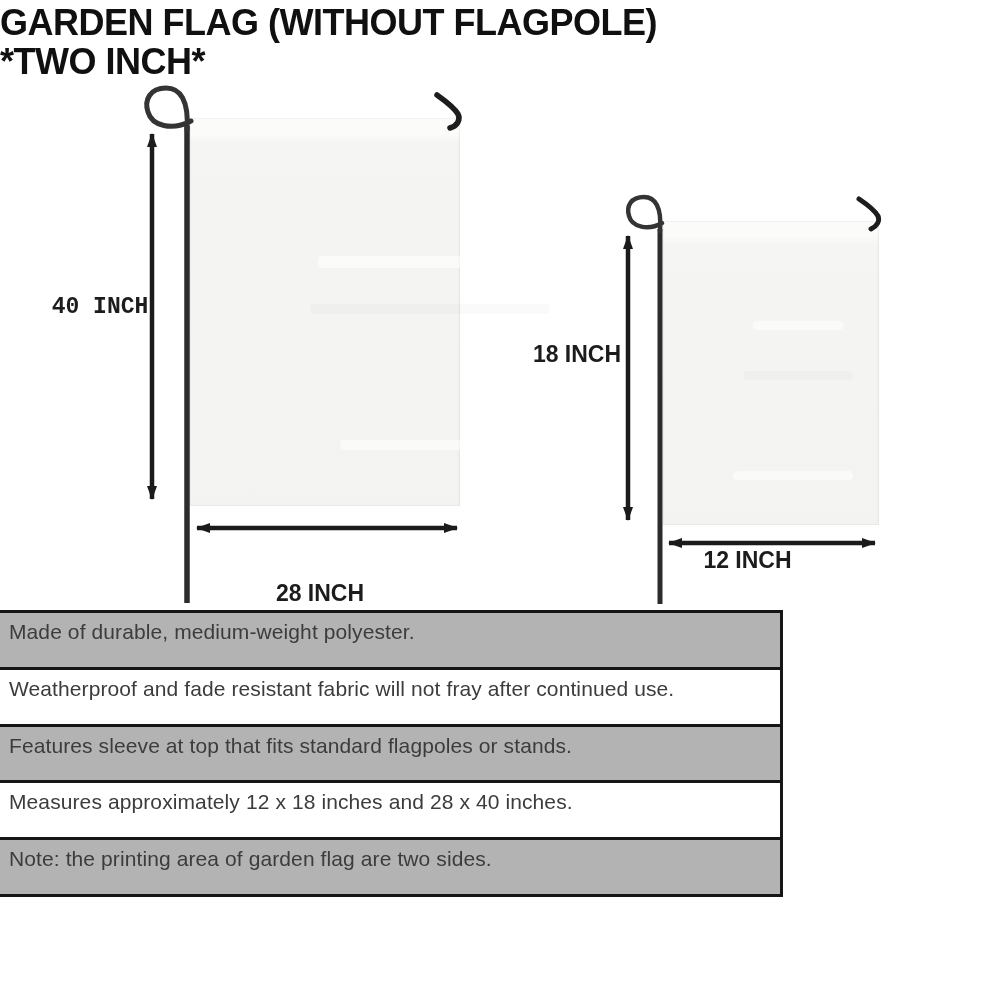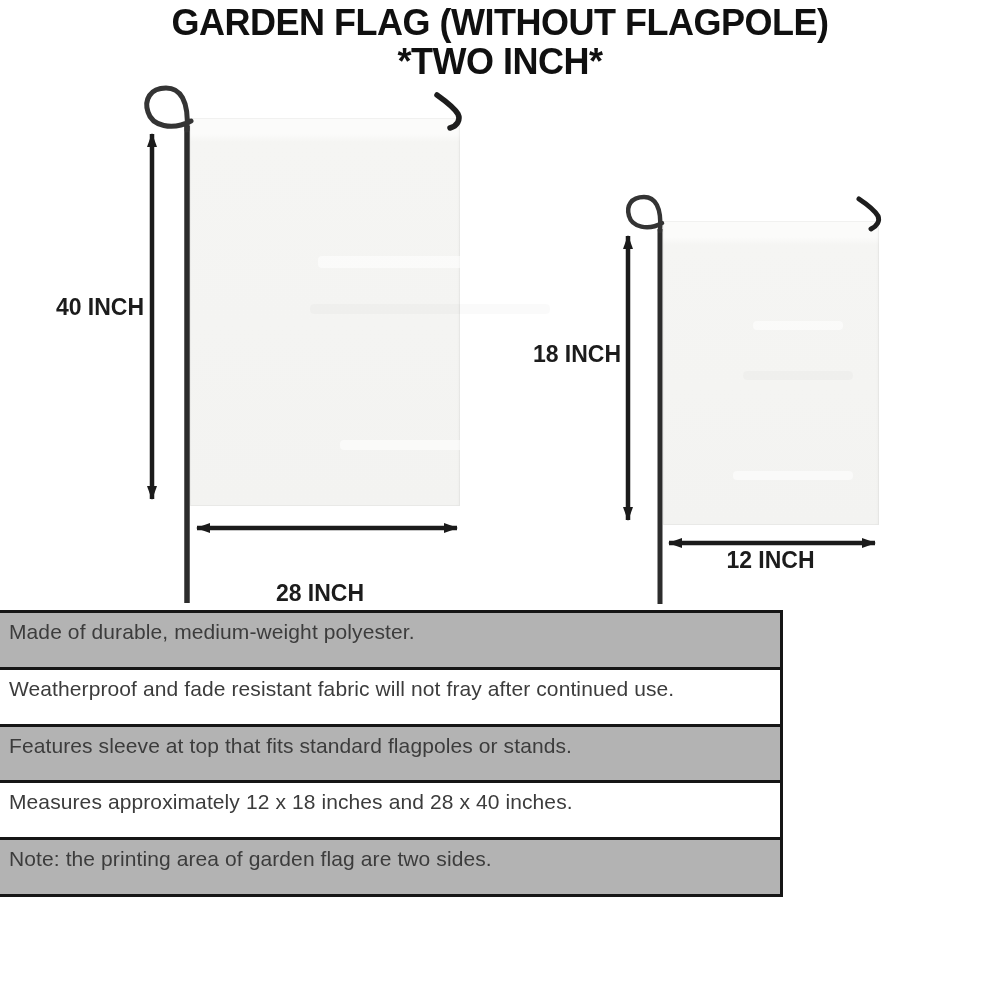--- a/index.html
+++ b/index.html
@@ -21,7 +21,6 @@
     top: 3px;
     left: 0;
     width: 1000px;
-    text-align: center;
     color: #101010;
   }
   .title .line {

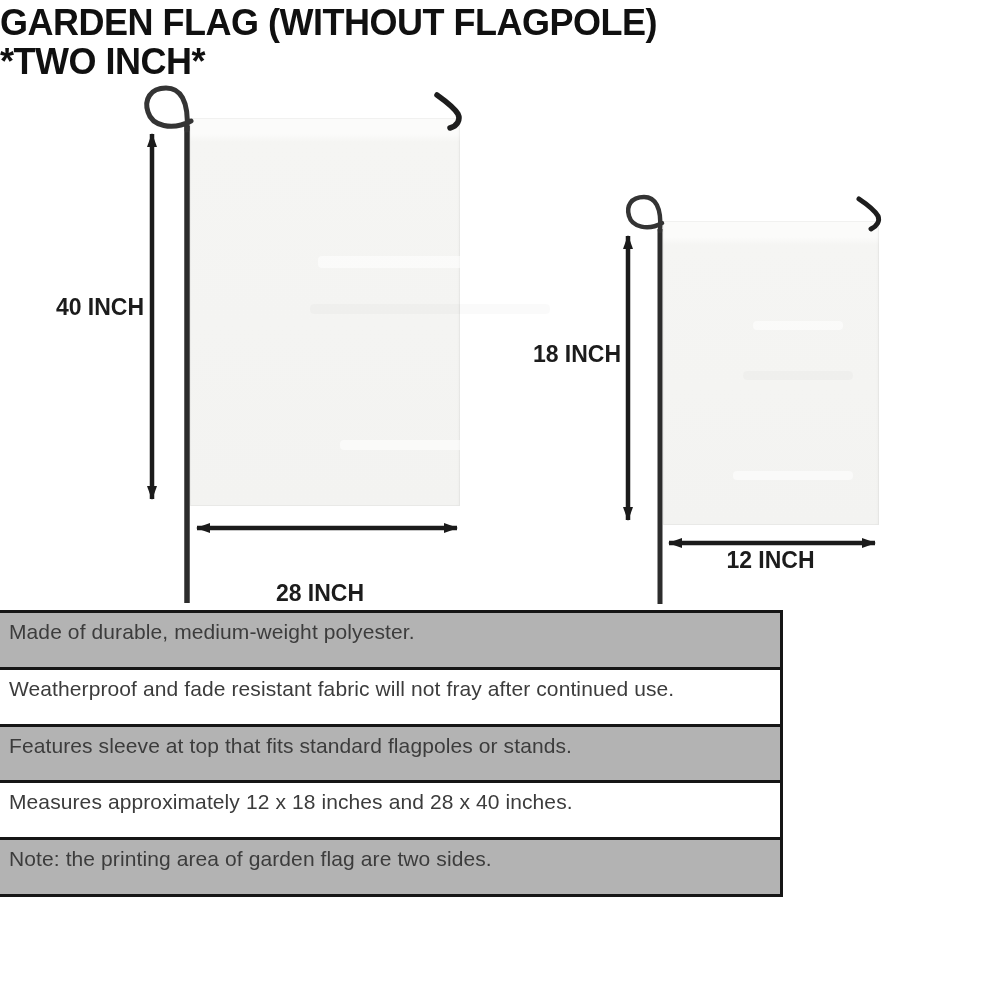--- a/index.html
+++ b/index.html
@@ -134,7 +134,7 @@
     <line x1="669" y1="543" x2="875" y2="543" stroke="#1b1b1b" stroke-width="4.5" marker-start="url(#arrow)" marker-end="url(#arrow)"></line>
   </svg>
 
-  <div class="dim-label" style="left:40px; top:294px; width:120px;">40 INCH</div>
+  <div class="dim-label" style="left:40px; top:294px; width:120px;font-family:Liberation Mono, monospace;">40 INCH</div>
   <div class="dim-label" style="left:255px; top:532px; width:130px;margin-top:48px;">28 INCH</div>
   <div class="dim-label" style="left:517px; top:341px; width:120px;text-align:center;">18 INCH</div>
   <div class="dim-label" style="left:703px; top:547px; width:135px;">12 INCH</div>

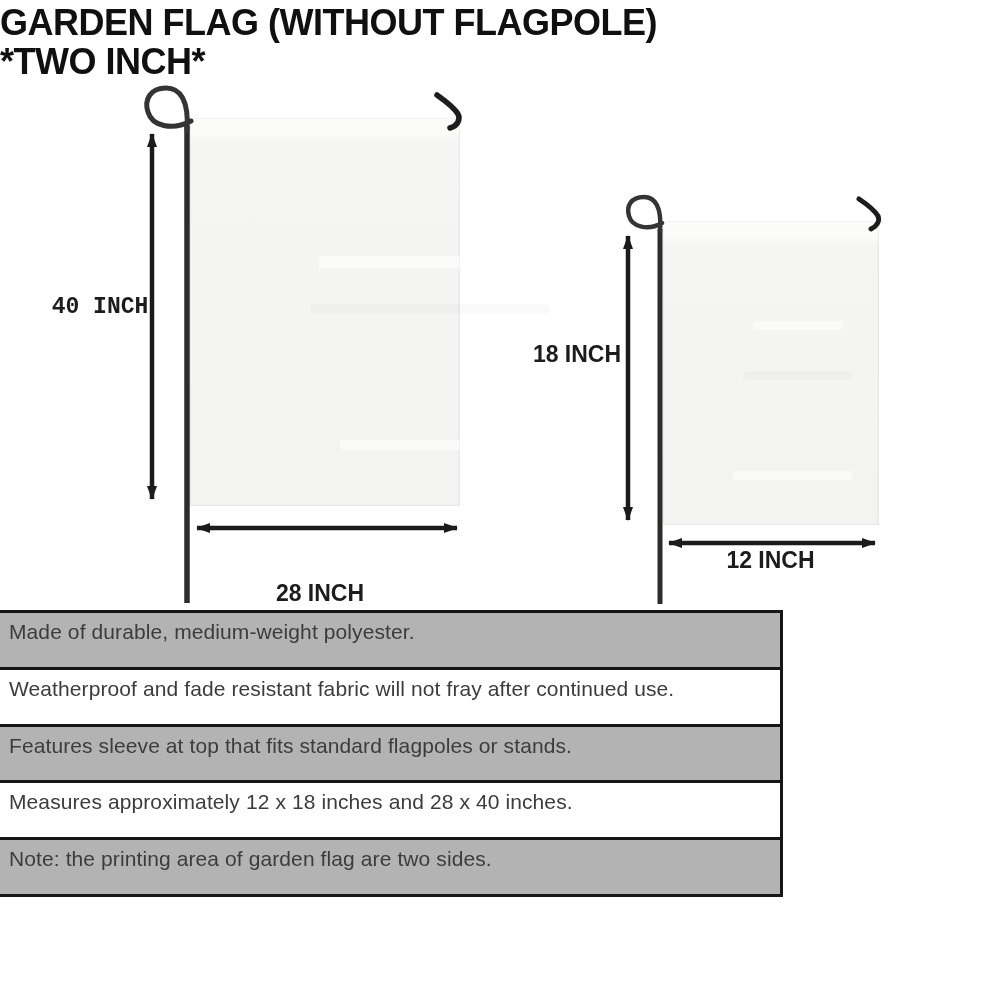--- a/index.html
+++ b/index.html
@@ -137,7 +137,7 @@
   <div class="dim-label" style="left:40px; top:294px; width:120px;font-family:Liberation Mono, monospace;">40 INCH</div>
   <div class="dim-label" style="left:255px; top:532px; width:130px;margin-top:48px;">28 INCH</div>
   <div class="dim-label" style="left:517px; top:341px; width:120px;text-align:center;">18 INCH</div>
-  <div class="dim-label" style="left:703px; top:547px; width:135px;">12 INCH</div>
+  <div class="dim-label" style="left:680px; top:547px; width:135px;">12 INCH</div>
 
   <div class="feature-table">
     <div class="feature-row shaded">

